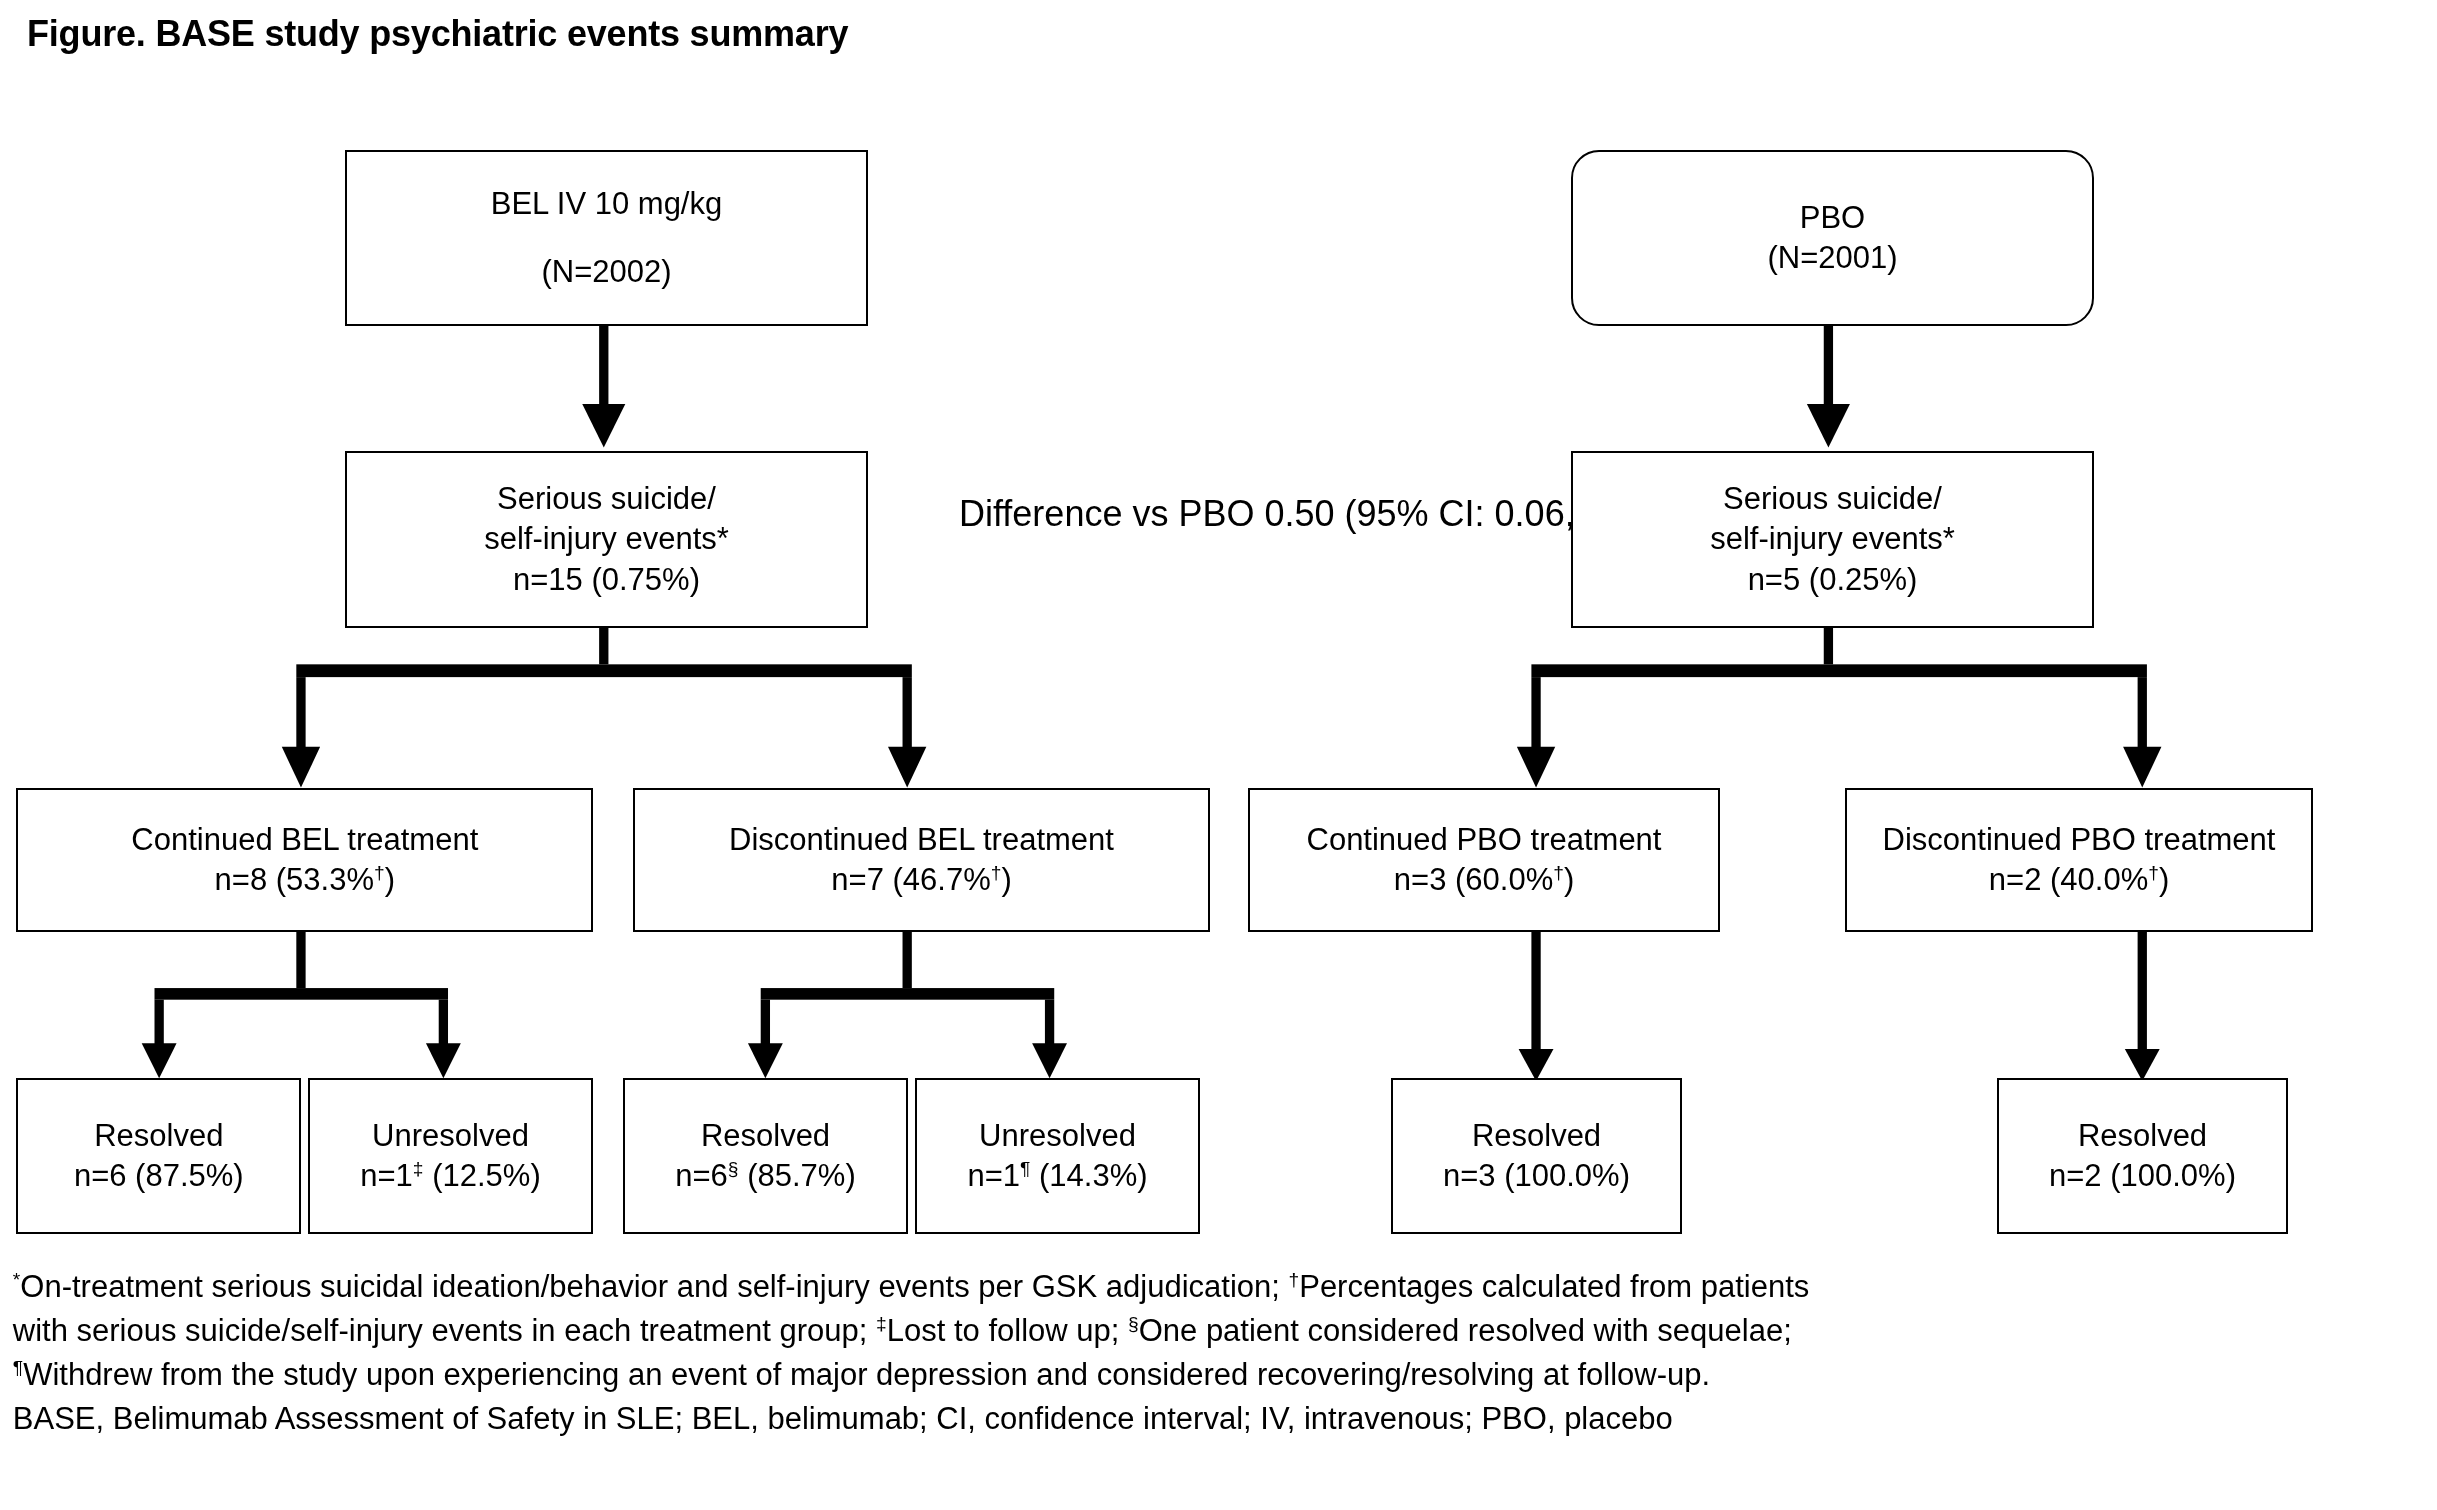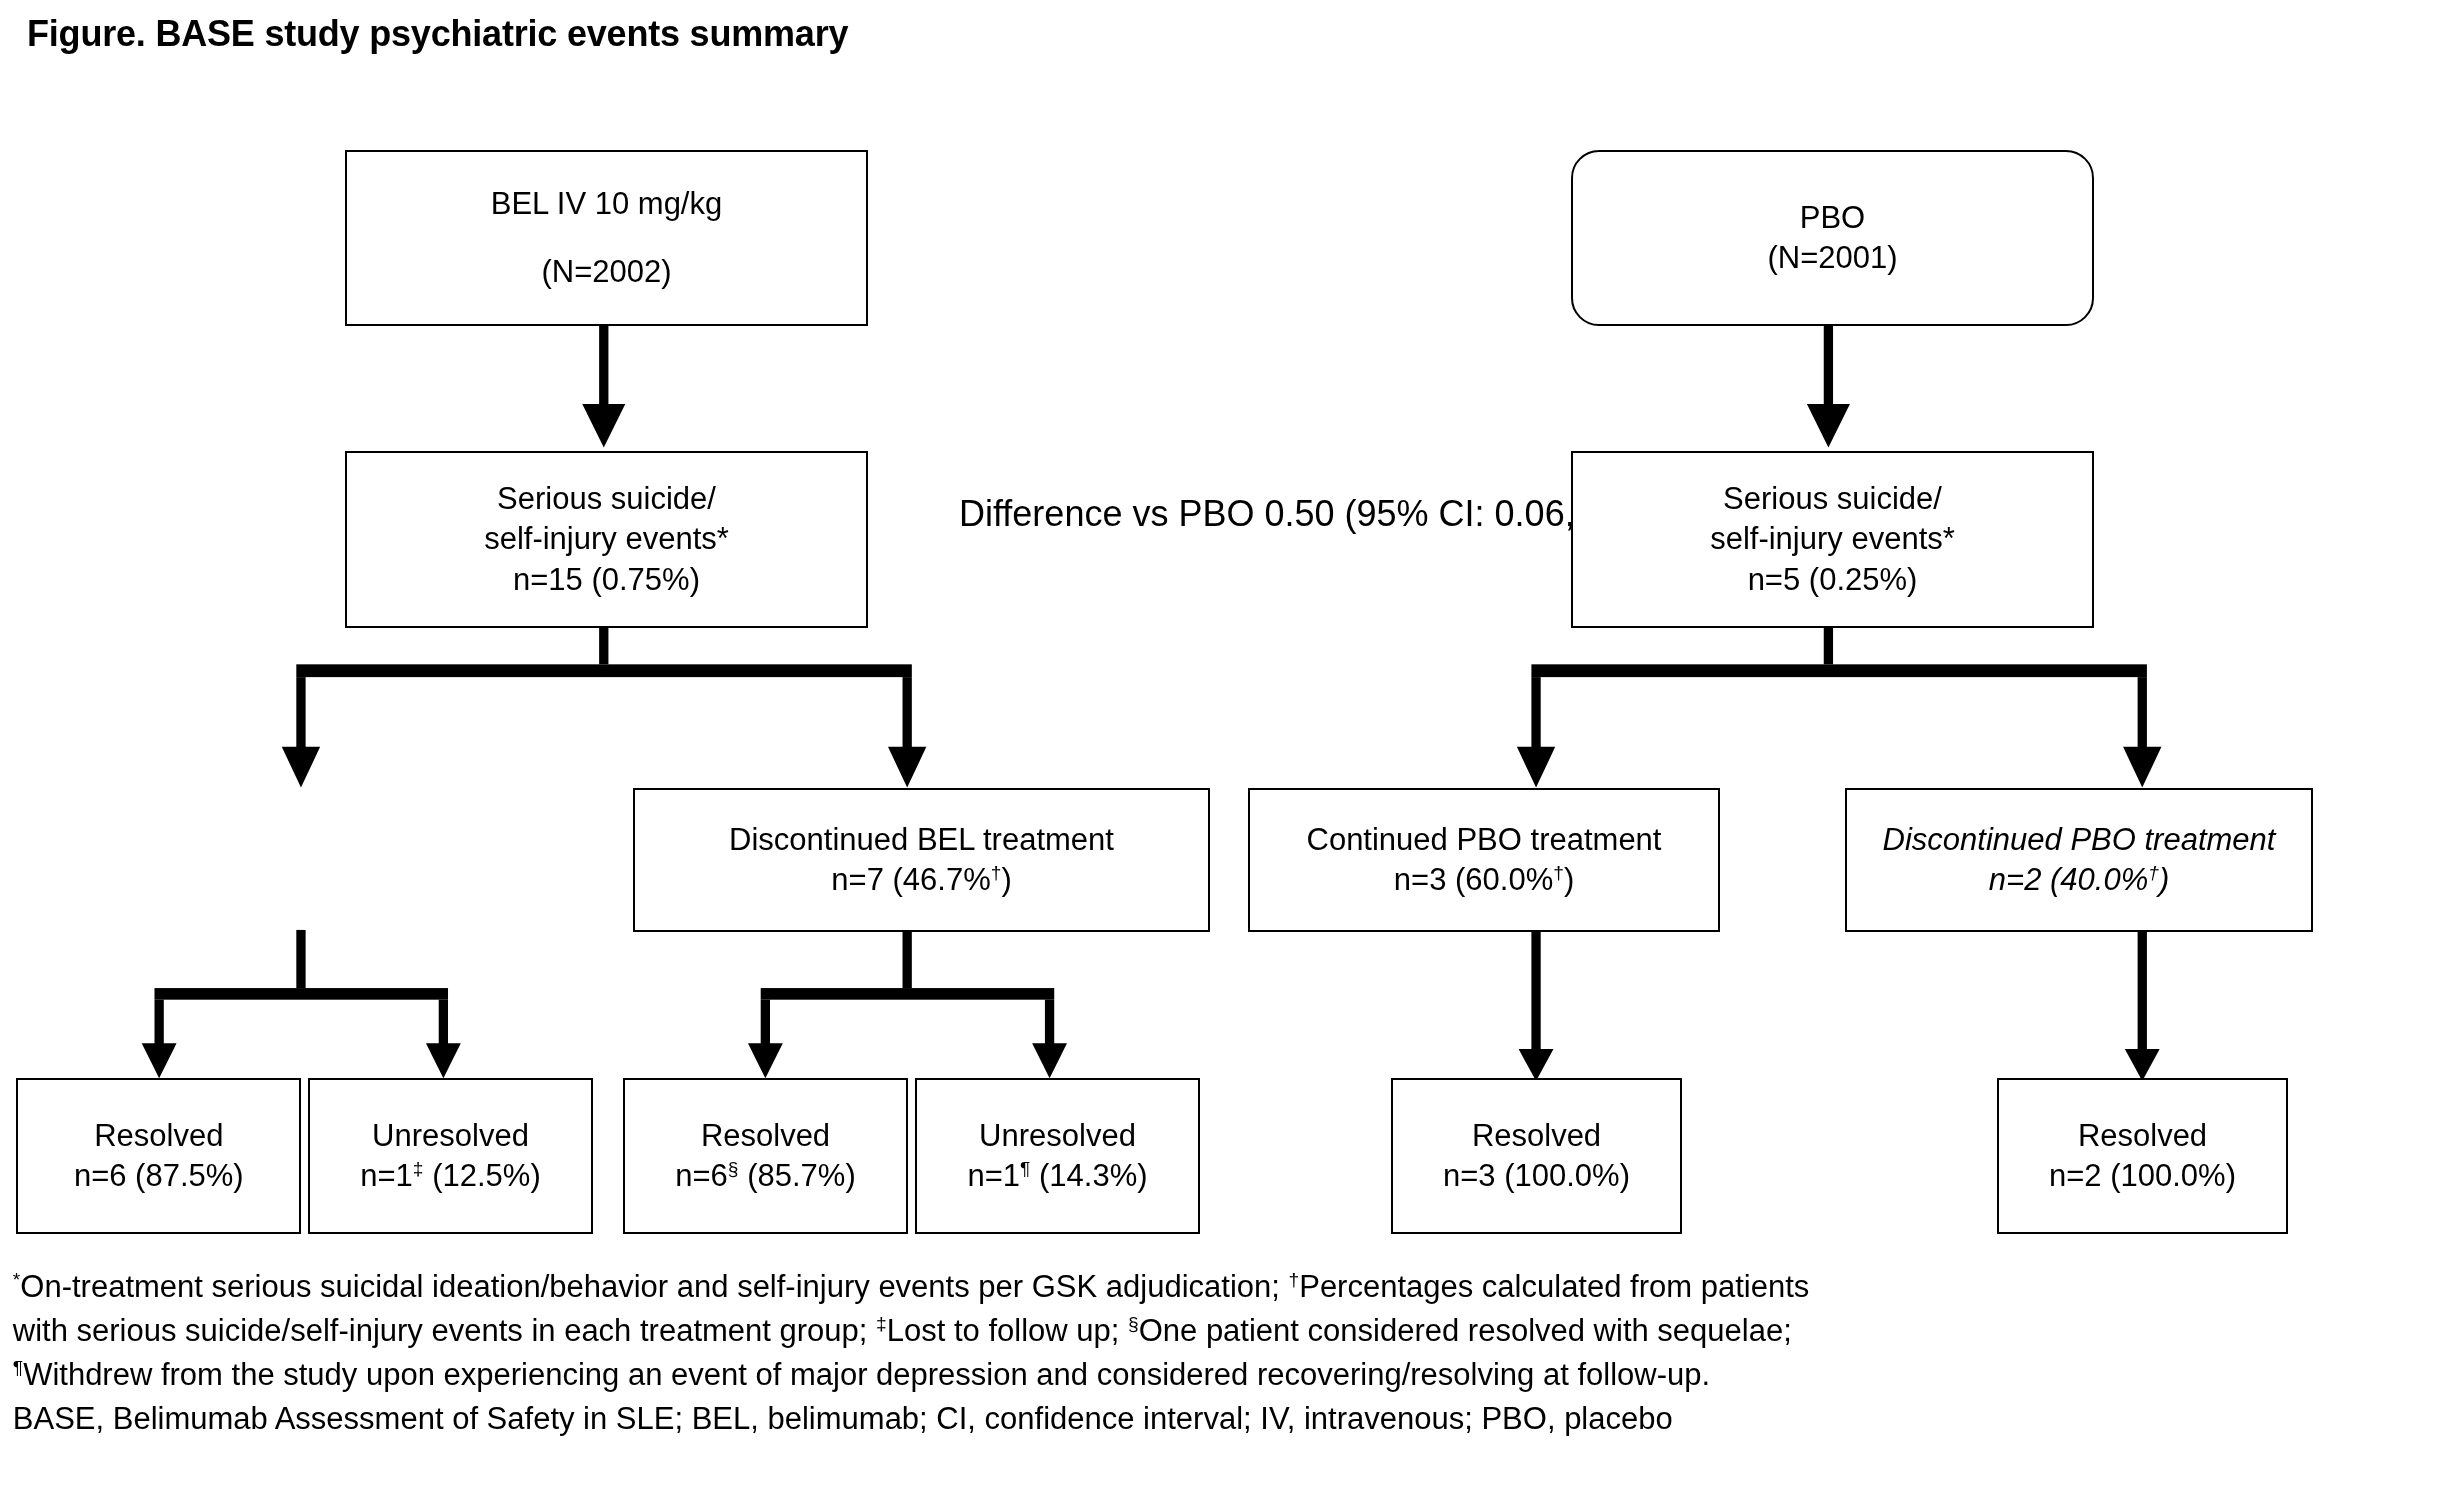--- a/index.html
+++ b/index.html
@@ -156,6 +156,10 @@
     <span class="ln">n=5 (0.25%)</span>
   </div>
 
+  <div class="node" style="left:16.3px; top:788px; width:577px; height:144px;">
+    <span class="ln">Continued BEL treatment</span>
+    <span class="ln"><span>n=8 (53.3%</span><sup>†</sup><span>)</span></span>
+  </div>
 
   <div class="node" style="left:623px; top:788px; width:577px; height:144px;margin-left:10px;">
     <span class="ln">Discontinued BEL treatment</span>

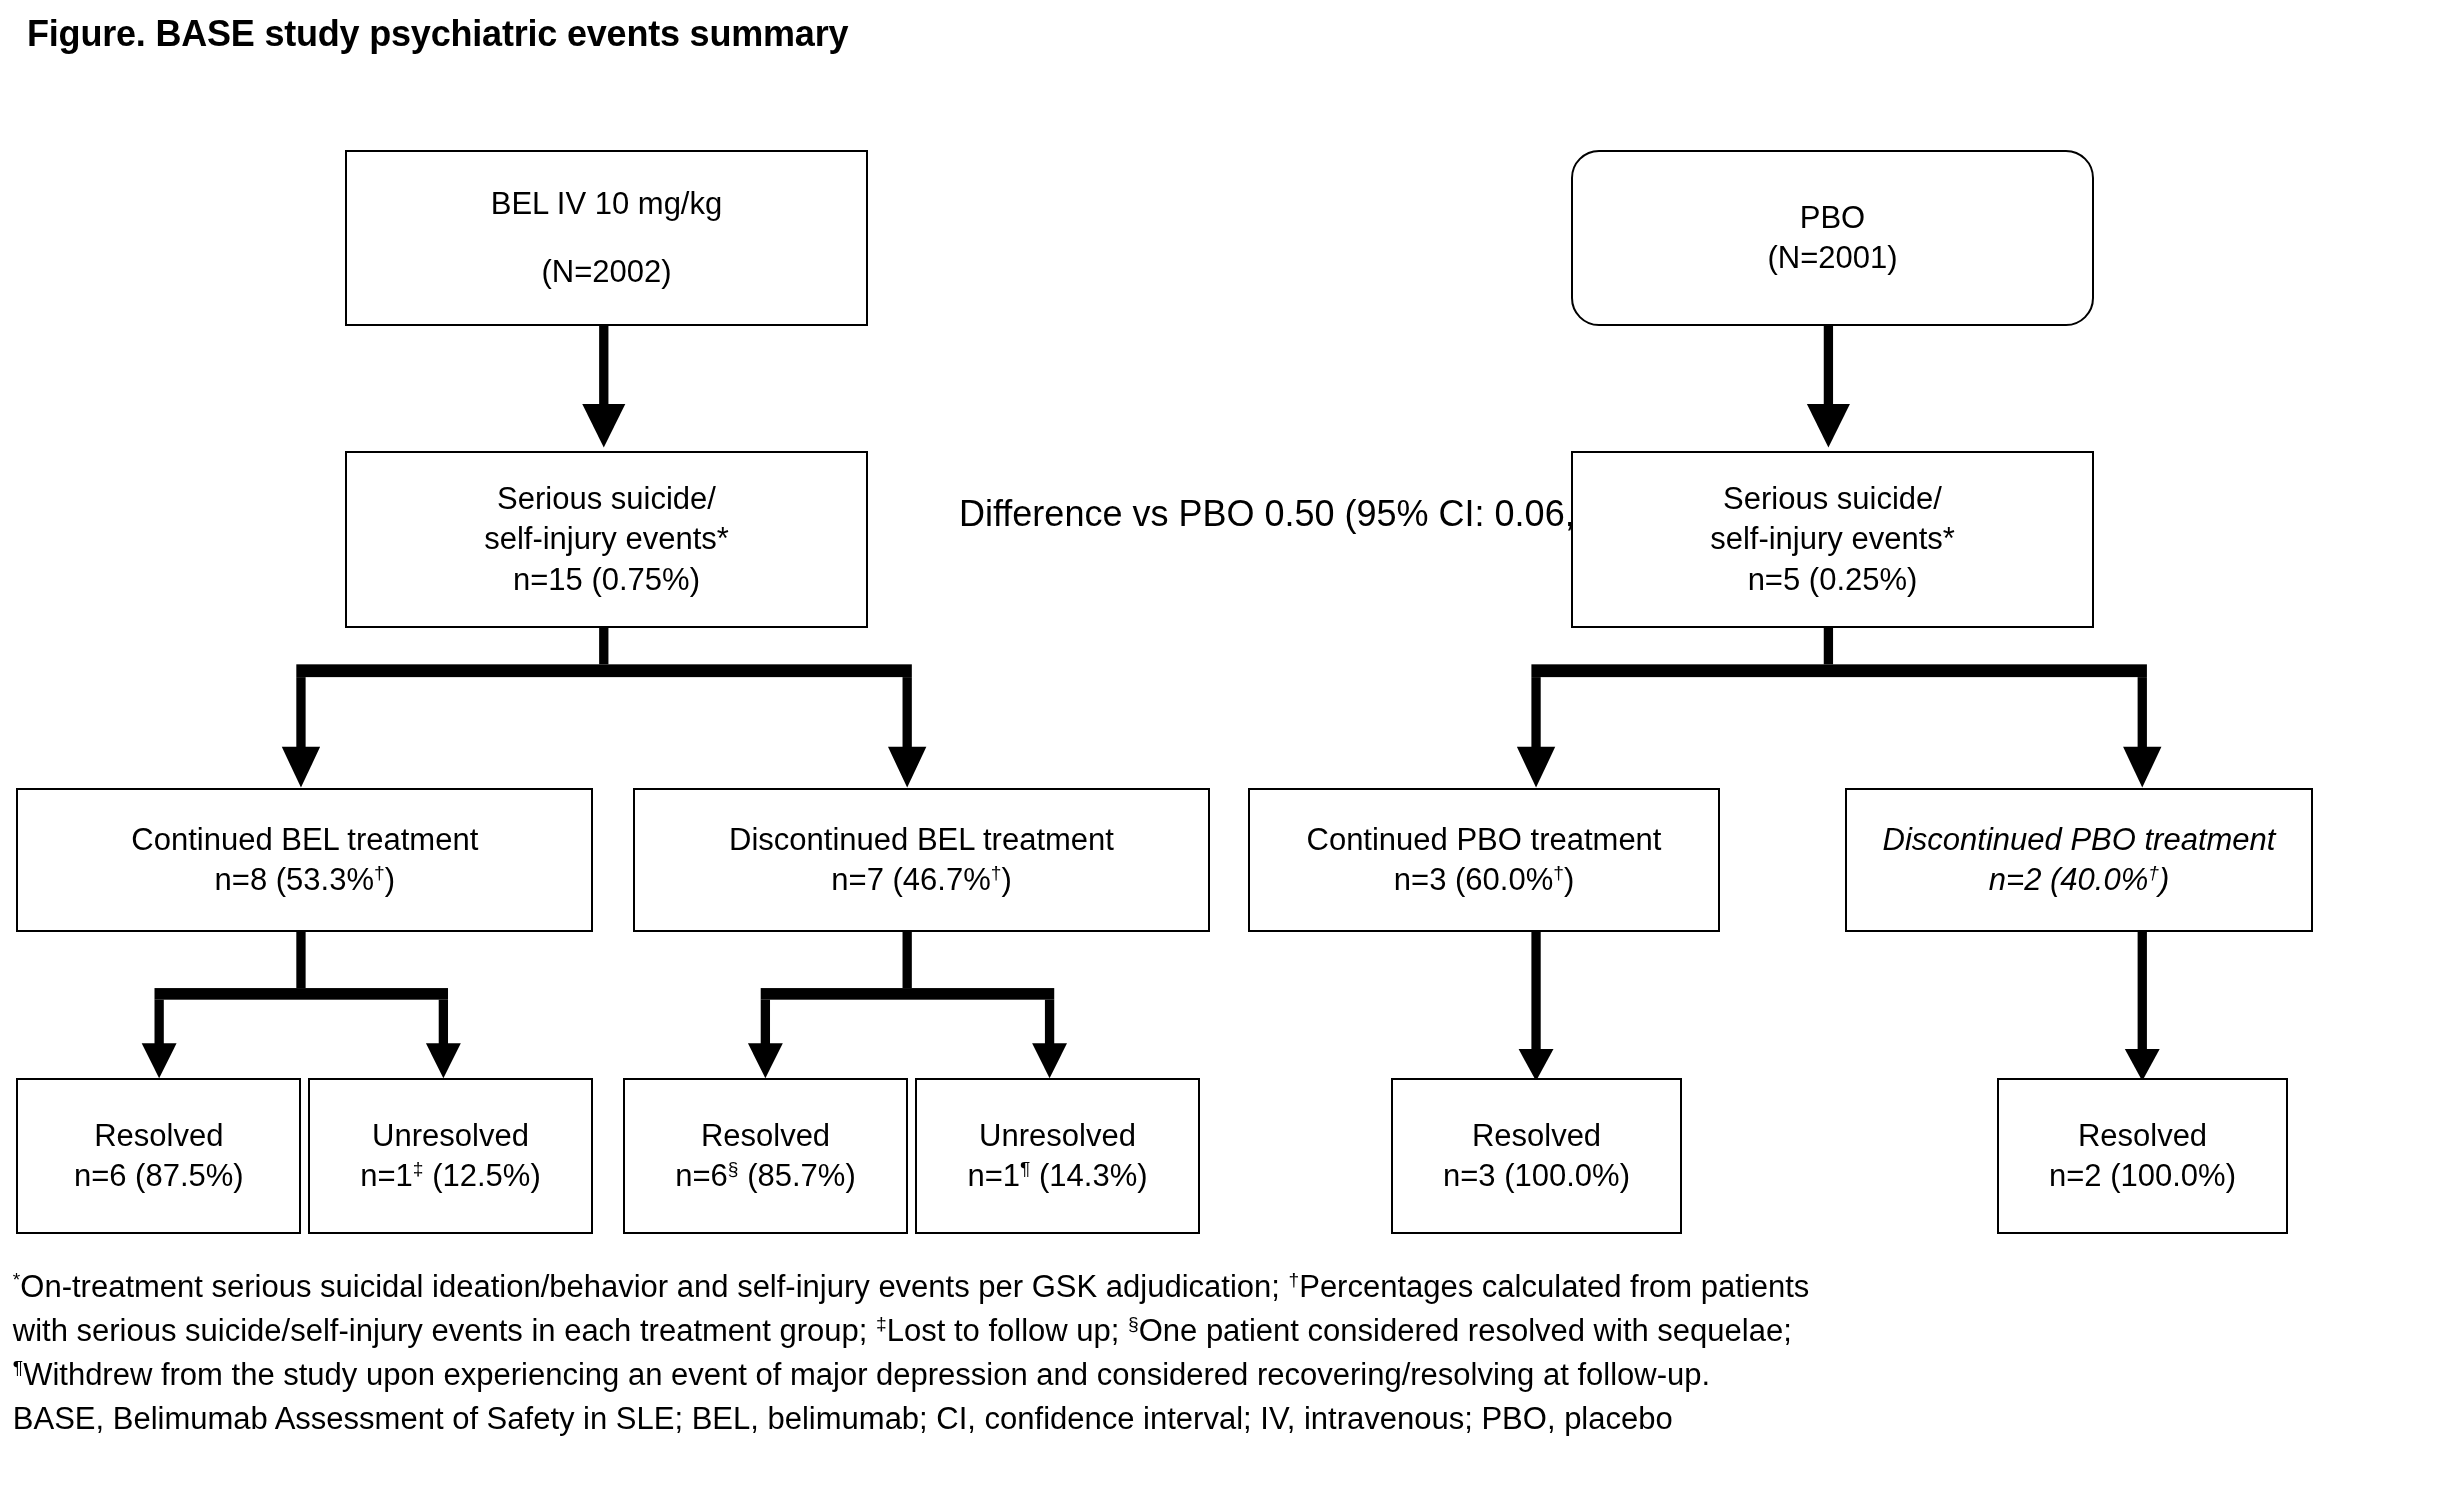--- a/index.html
+++ b/index.html
@@ -171,7 +171,7 @@
     <span class="ln"><span>n=3 (60.0%</span><sup>†</sup><span>)</span></span>
   </div>
 
-  <div class="node" style="left:1845px; top:788px; width:468px; height:144px;font-style:italic;">
+  <div class="node" style="left:1845px; top:788px; width:468px; height:144px;">
     <span class="ln">Discontinued PBO treatment</span>
     <span class="ln"><span>n=2 (40.0%</span><sup>†</sup><span>)</span></span>
   </div>

